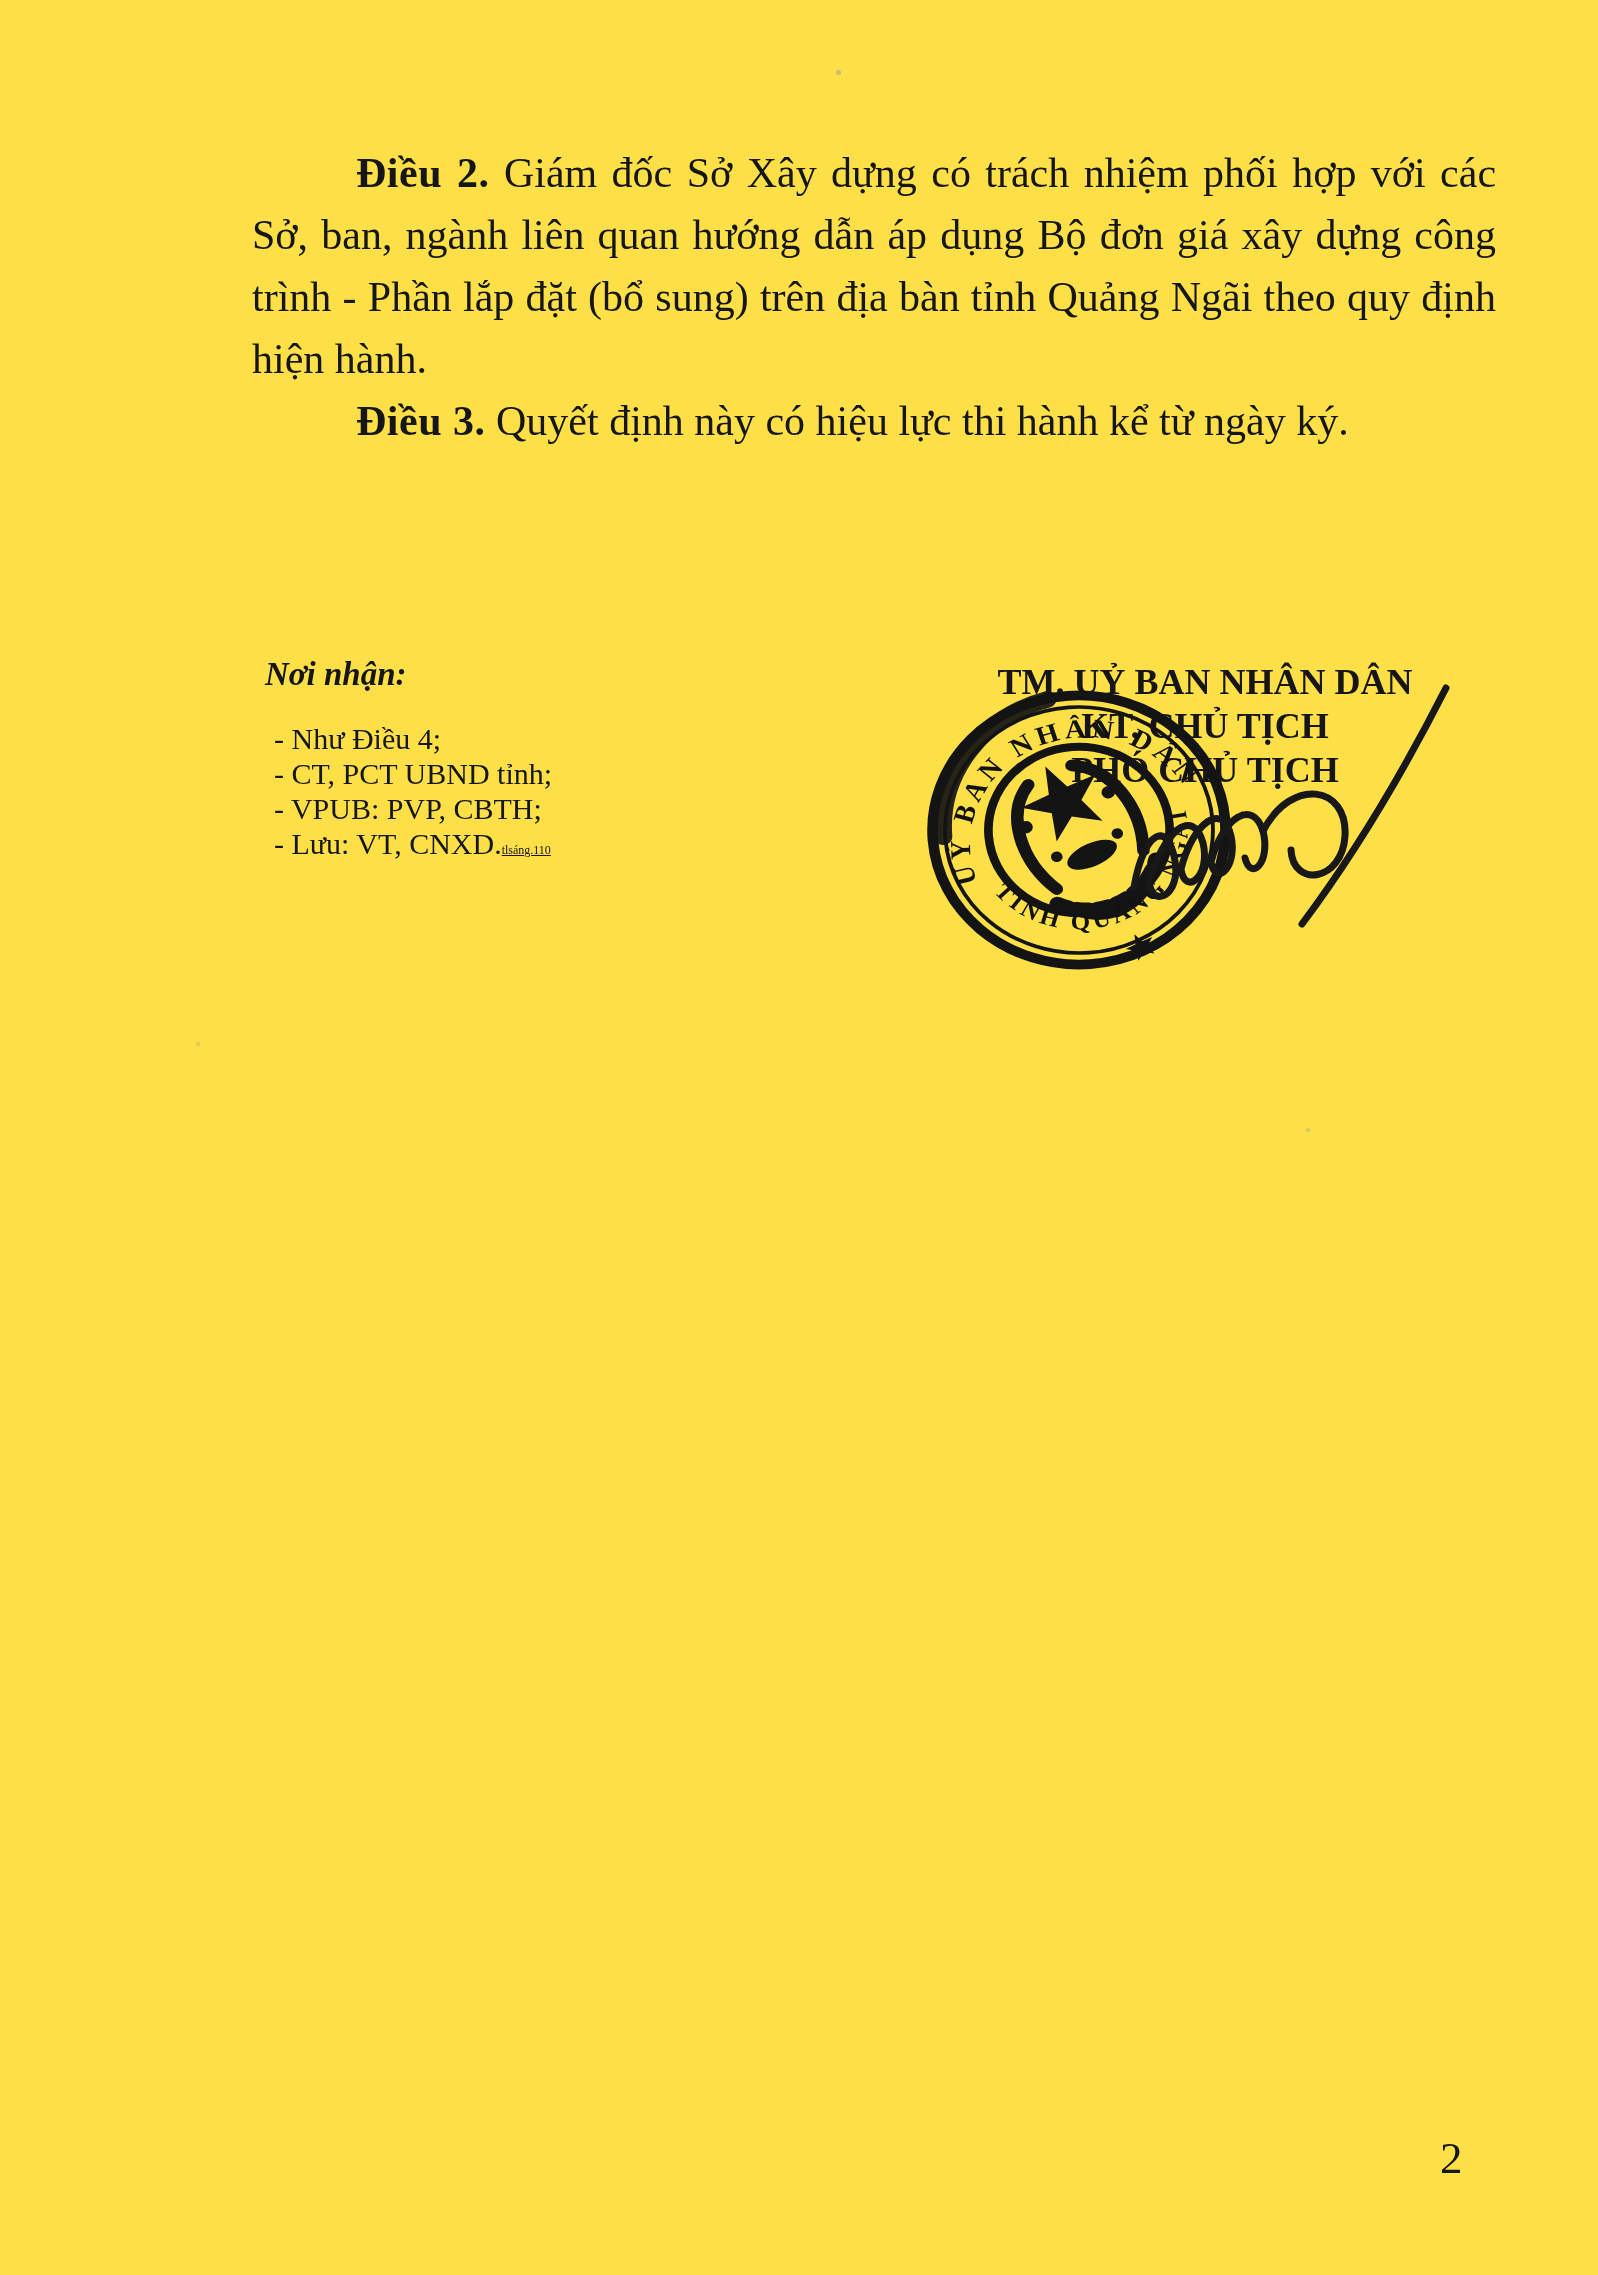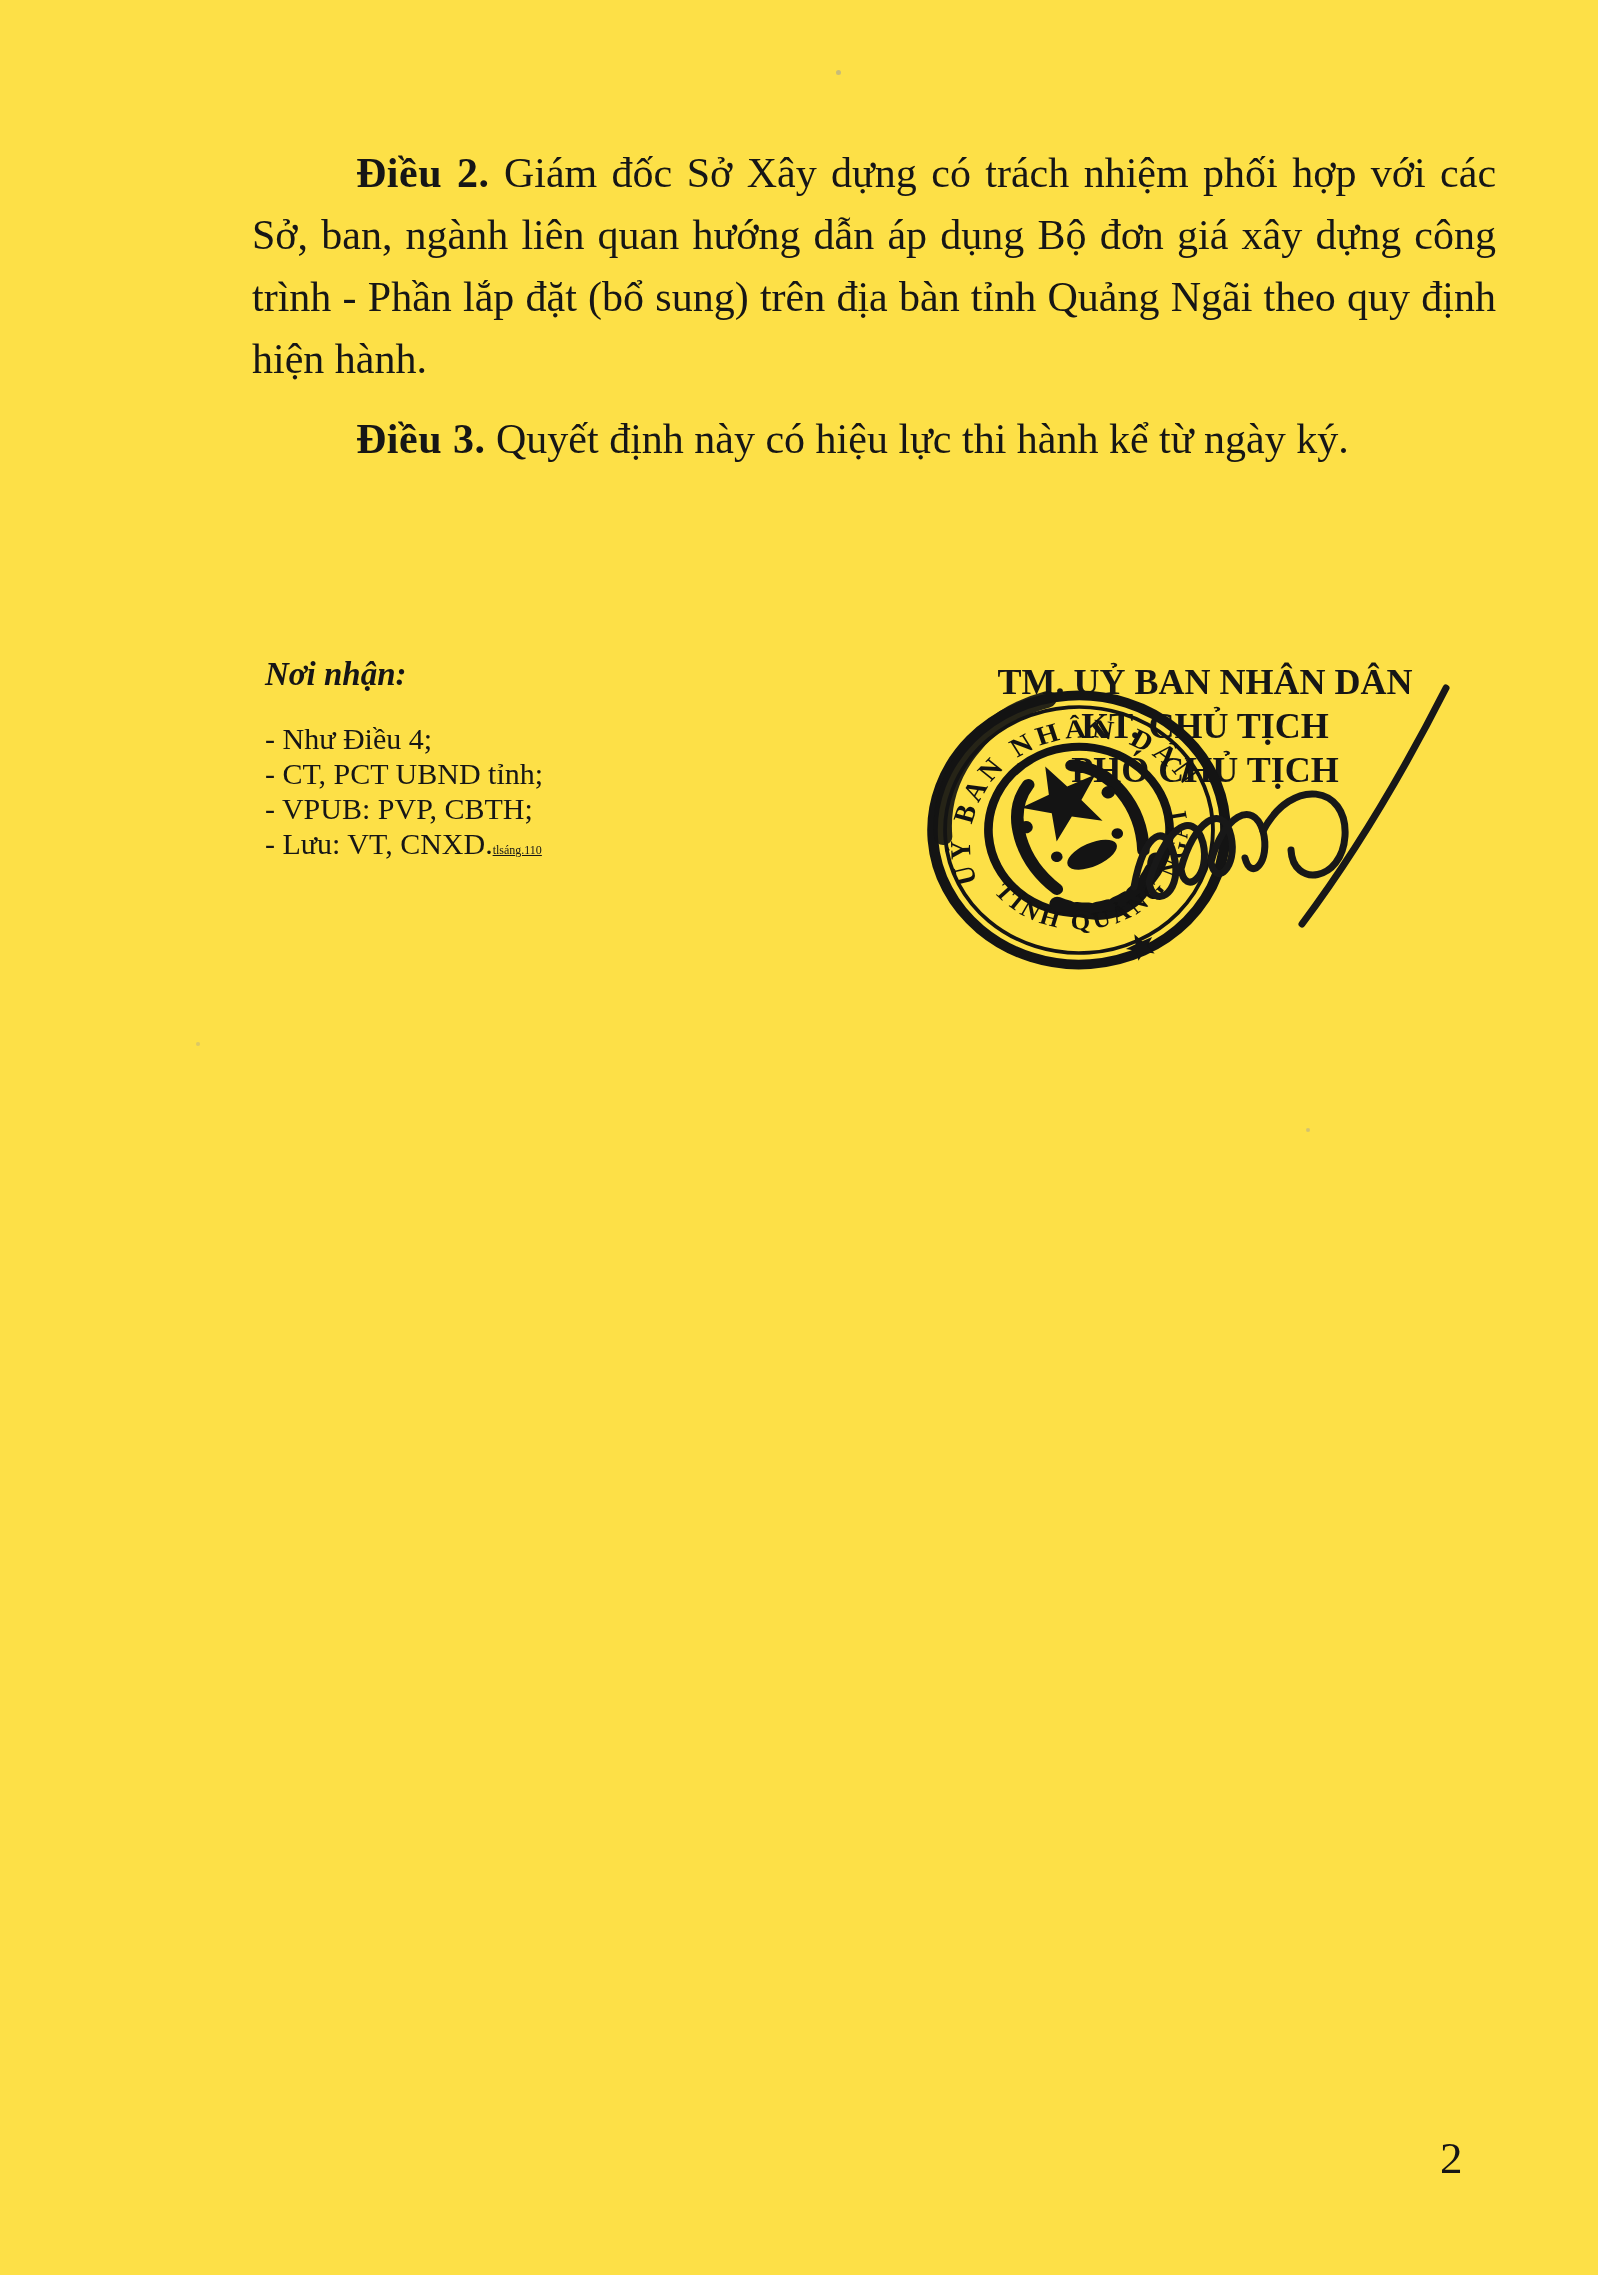--- a/index.html
+++ b/index.html
@@ -11,7 +11,7 @@
   }
   .articles { position:absolute; left:252px; top:142px; width:1244px; }
   .article { font-size:42px; line-height:62px; text-align:justify; text-indent:104px; }
-  .article + .article { margin-top:18px; }
+  .article + .article { }
   .article b { letter-spacing:.5px; }
 
   .recipients { position:absolute; left:265px; top:656px; z-index:1; }

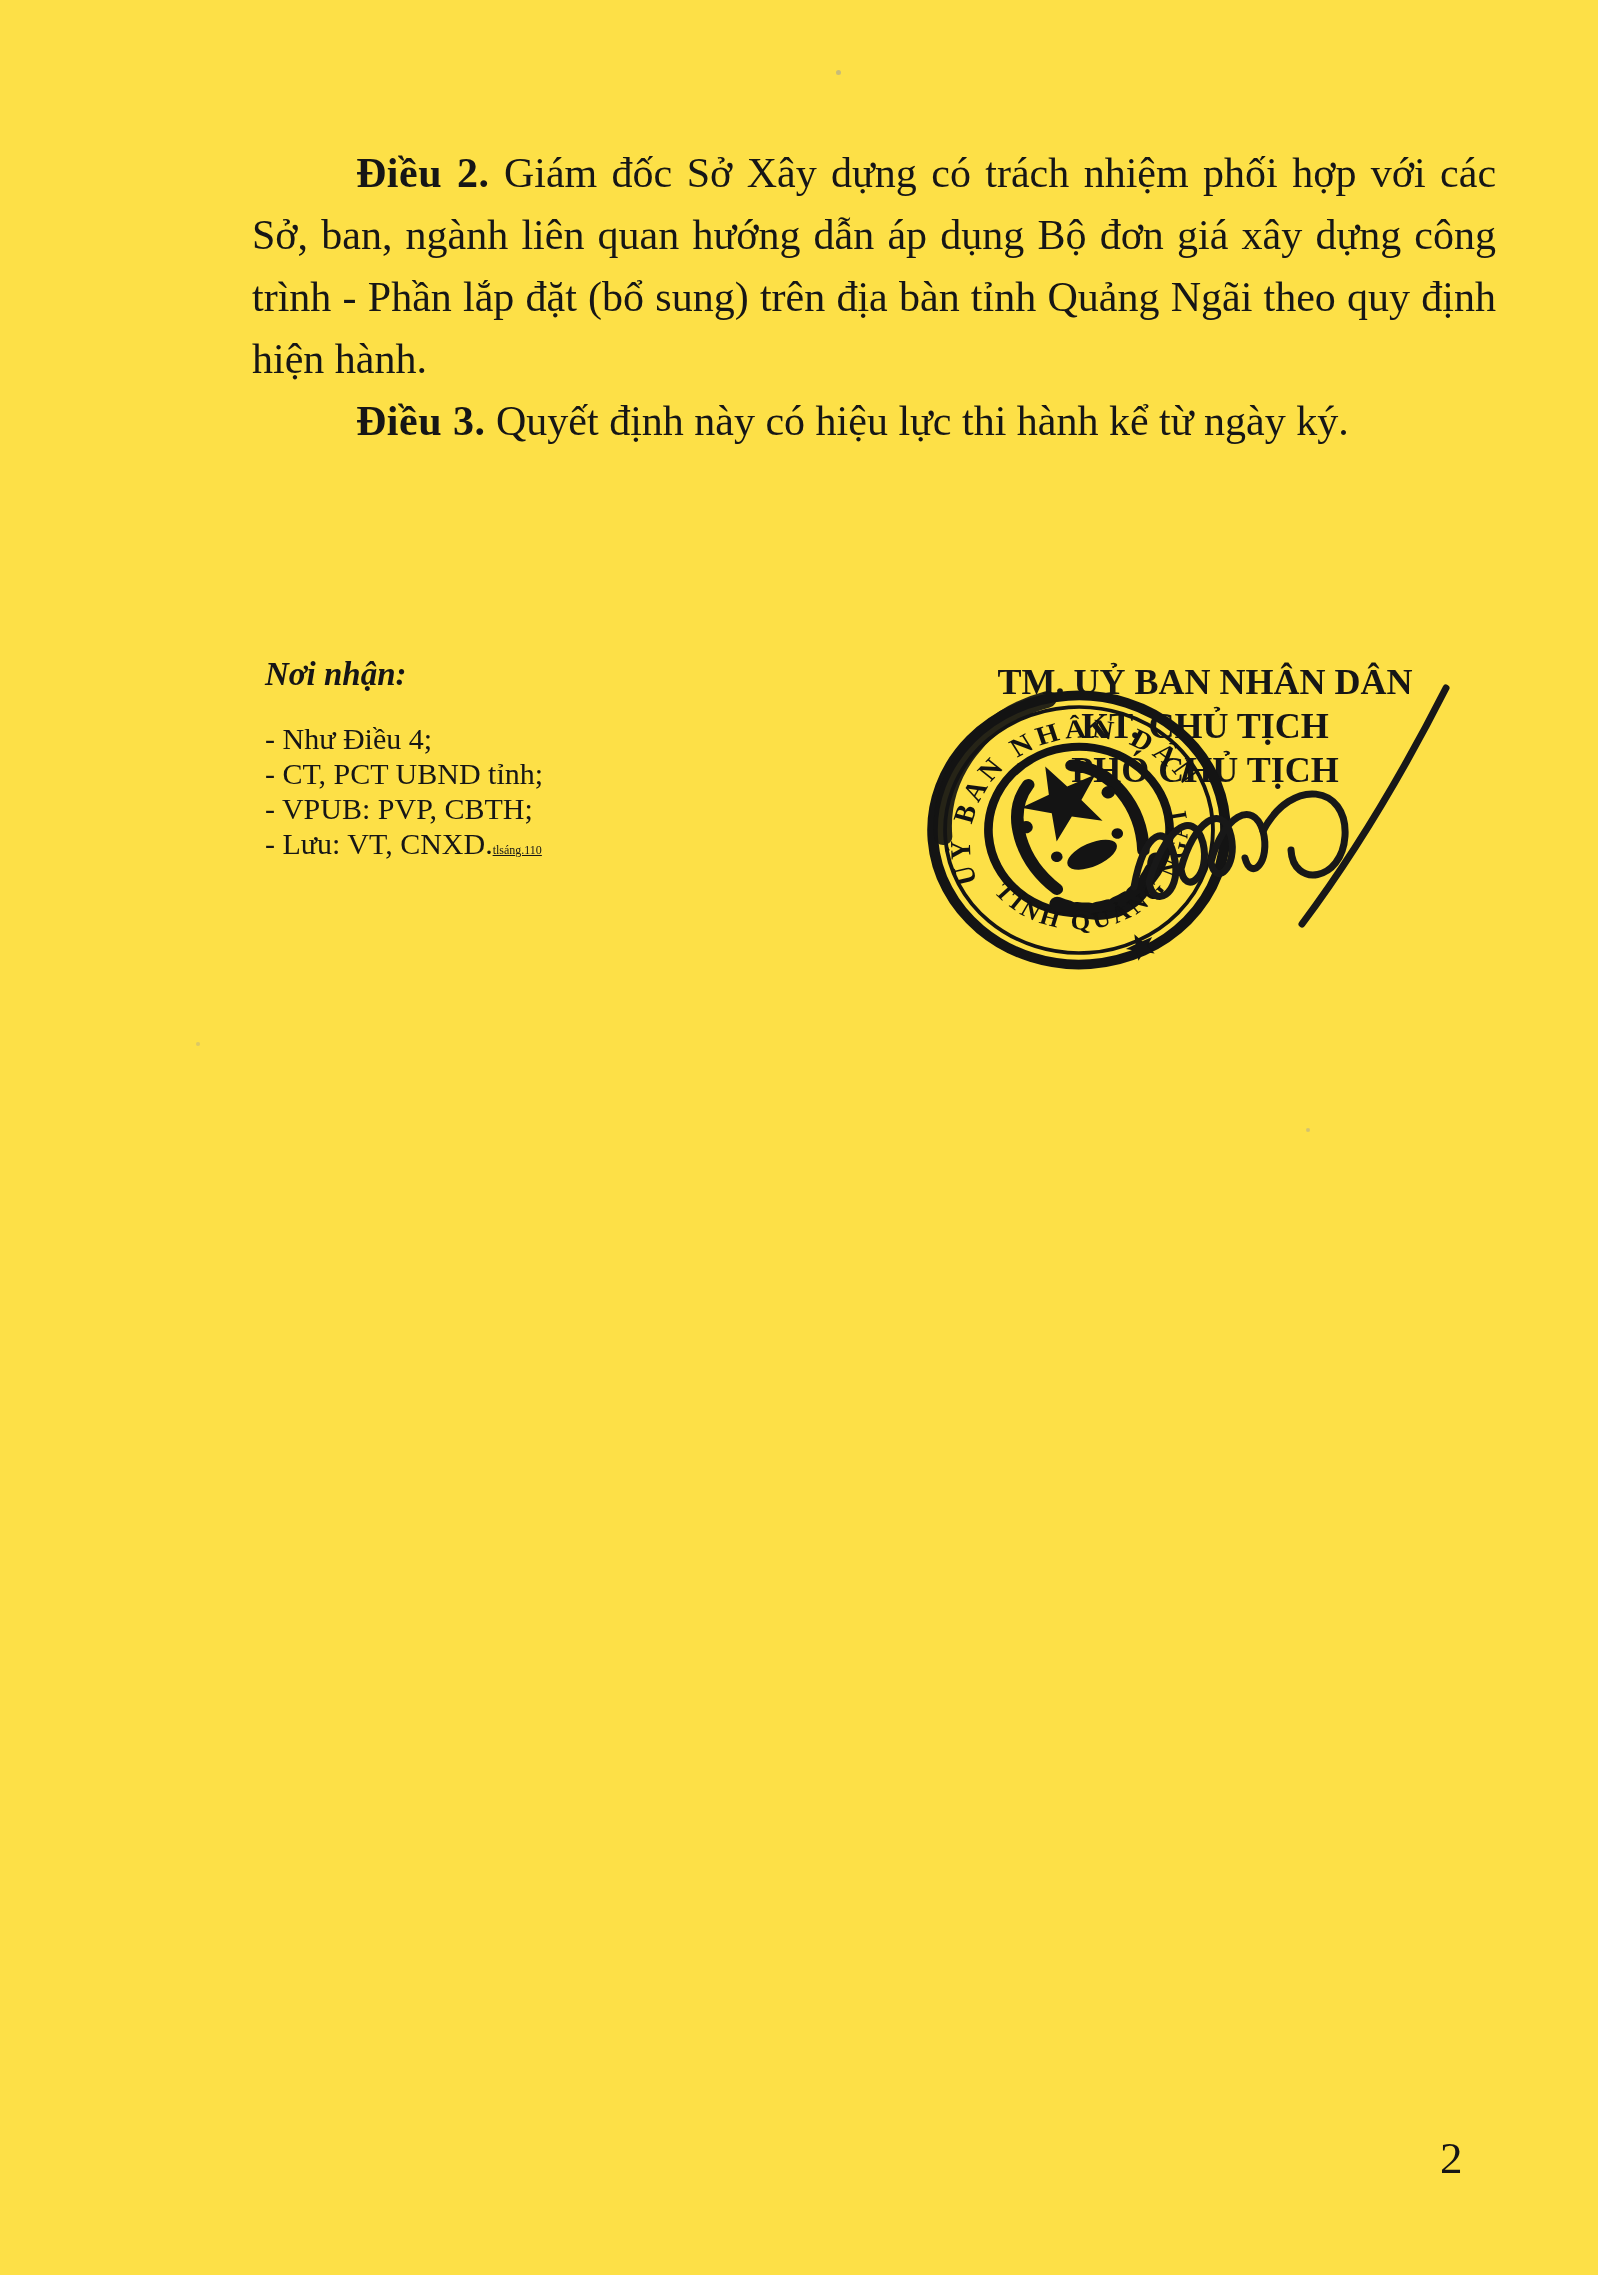--- a/index.html
+++ b/index.html
@@ -17,7 +17,7 @@
   .recipients { position:absolute; left:265px; top:656px; z-index:1; }
   .recipients-heading { font-size:33px; font-weight:bold; font-style:italic; margin-bottom:28px; }
   .recipients ul { list-style:none; }
-  .recipient-item { font-size:30px; line-height:35px; white-space:nowrap; }
+  .recipient-item { font-size:30px; line-height:35px; white-space:nowrap;margin-left:9px; }
   .small-note { font-size:12px;text-decoration:underline; }
 
   .signature-block { position:absolute; left:955px; top:660px; width:500px; text-align:center; z-index:1; }

